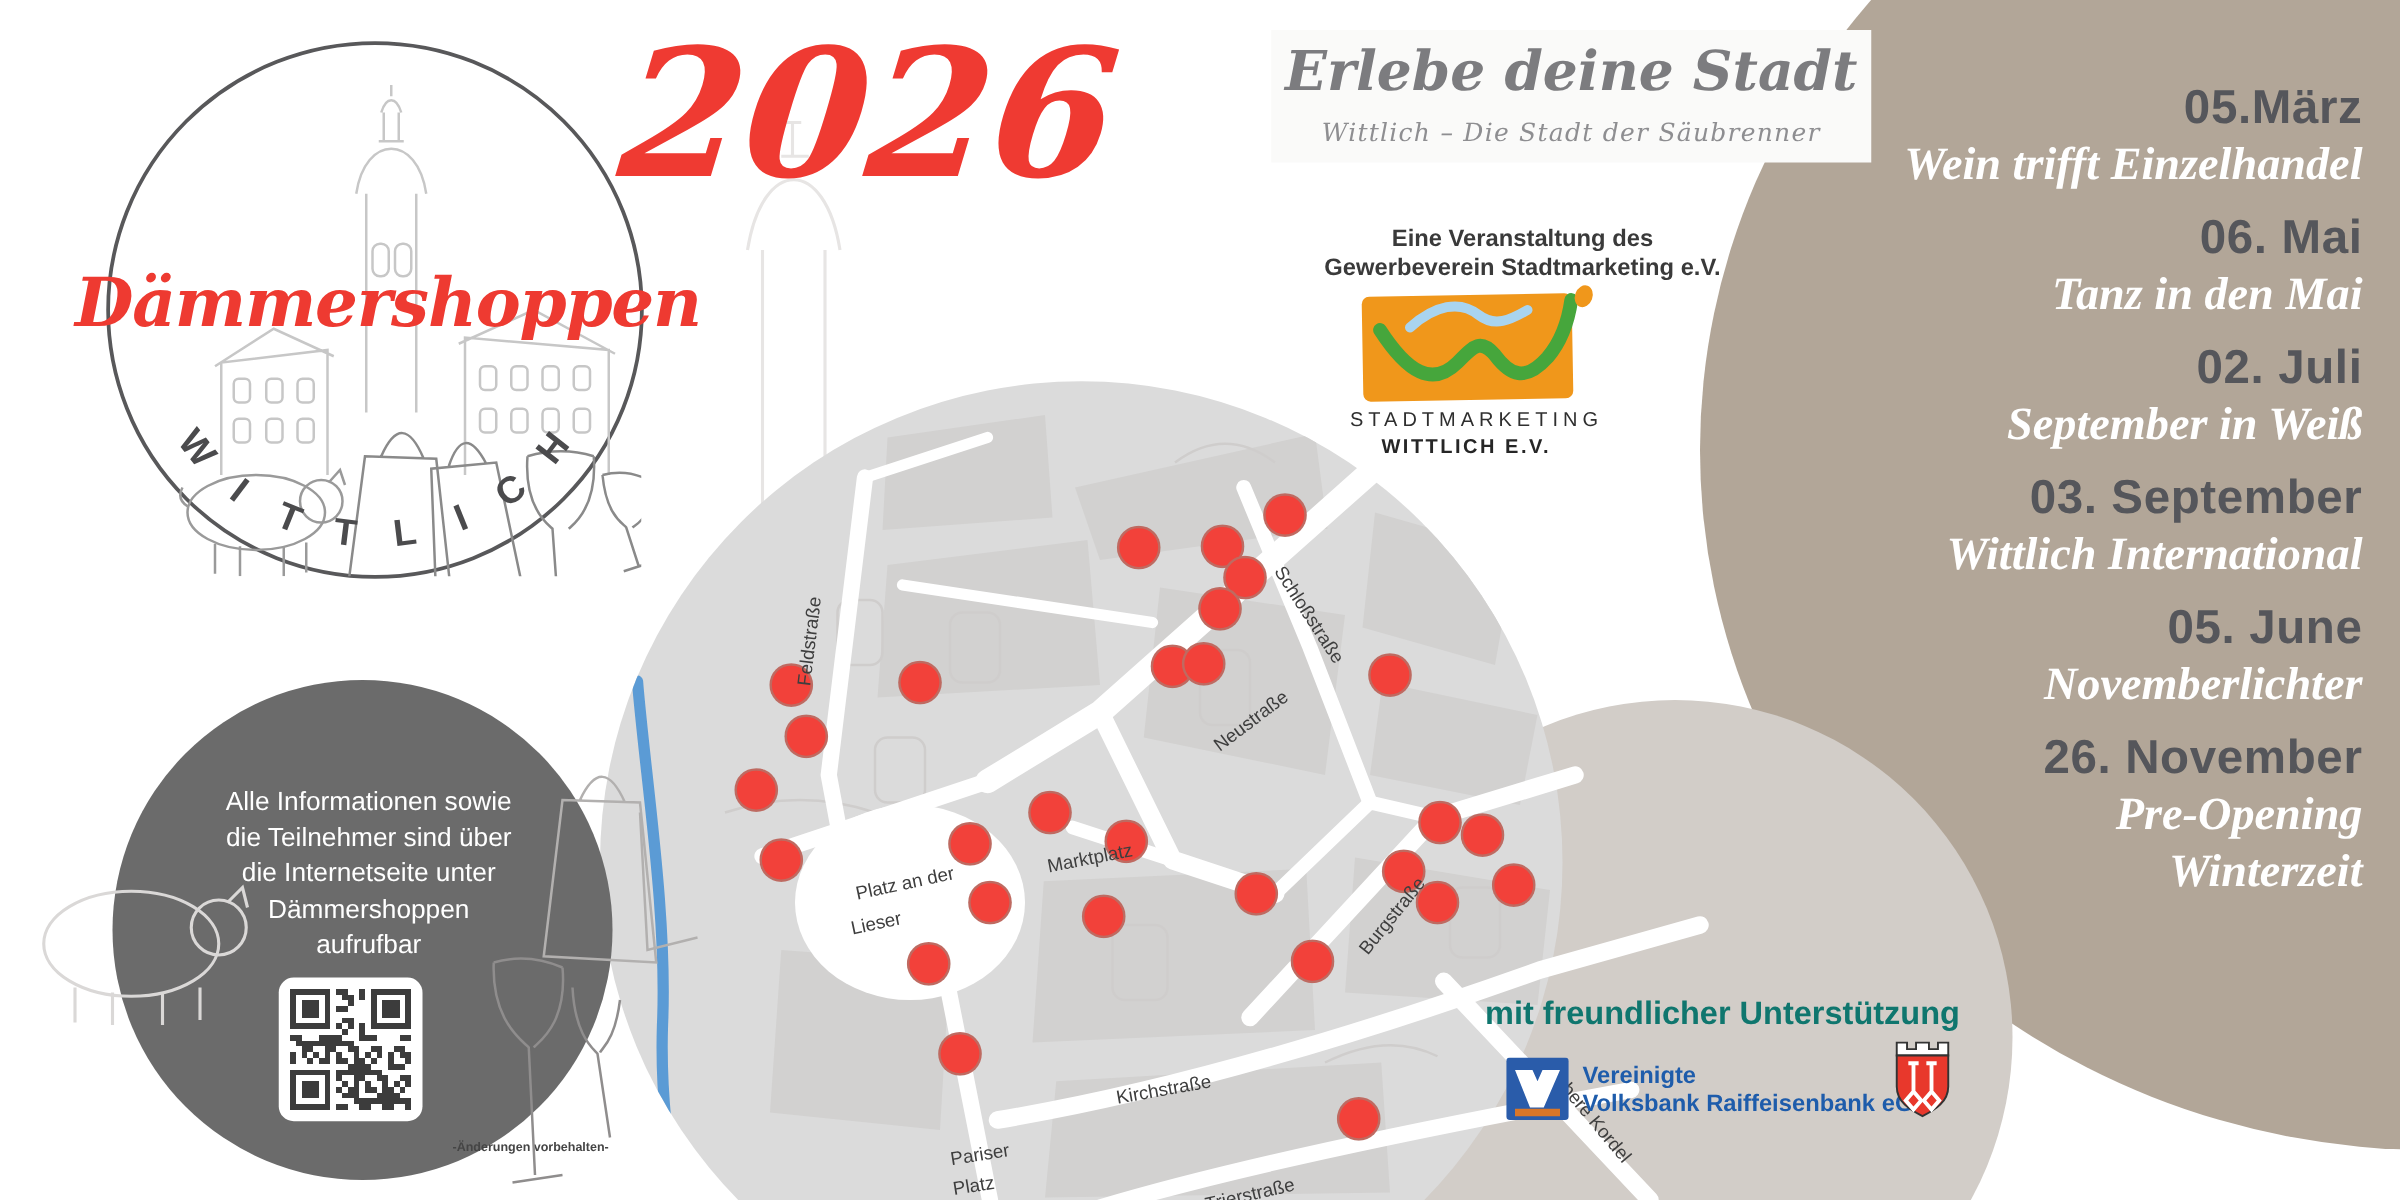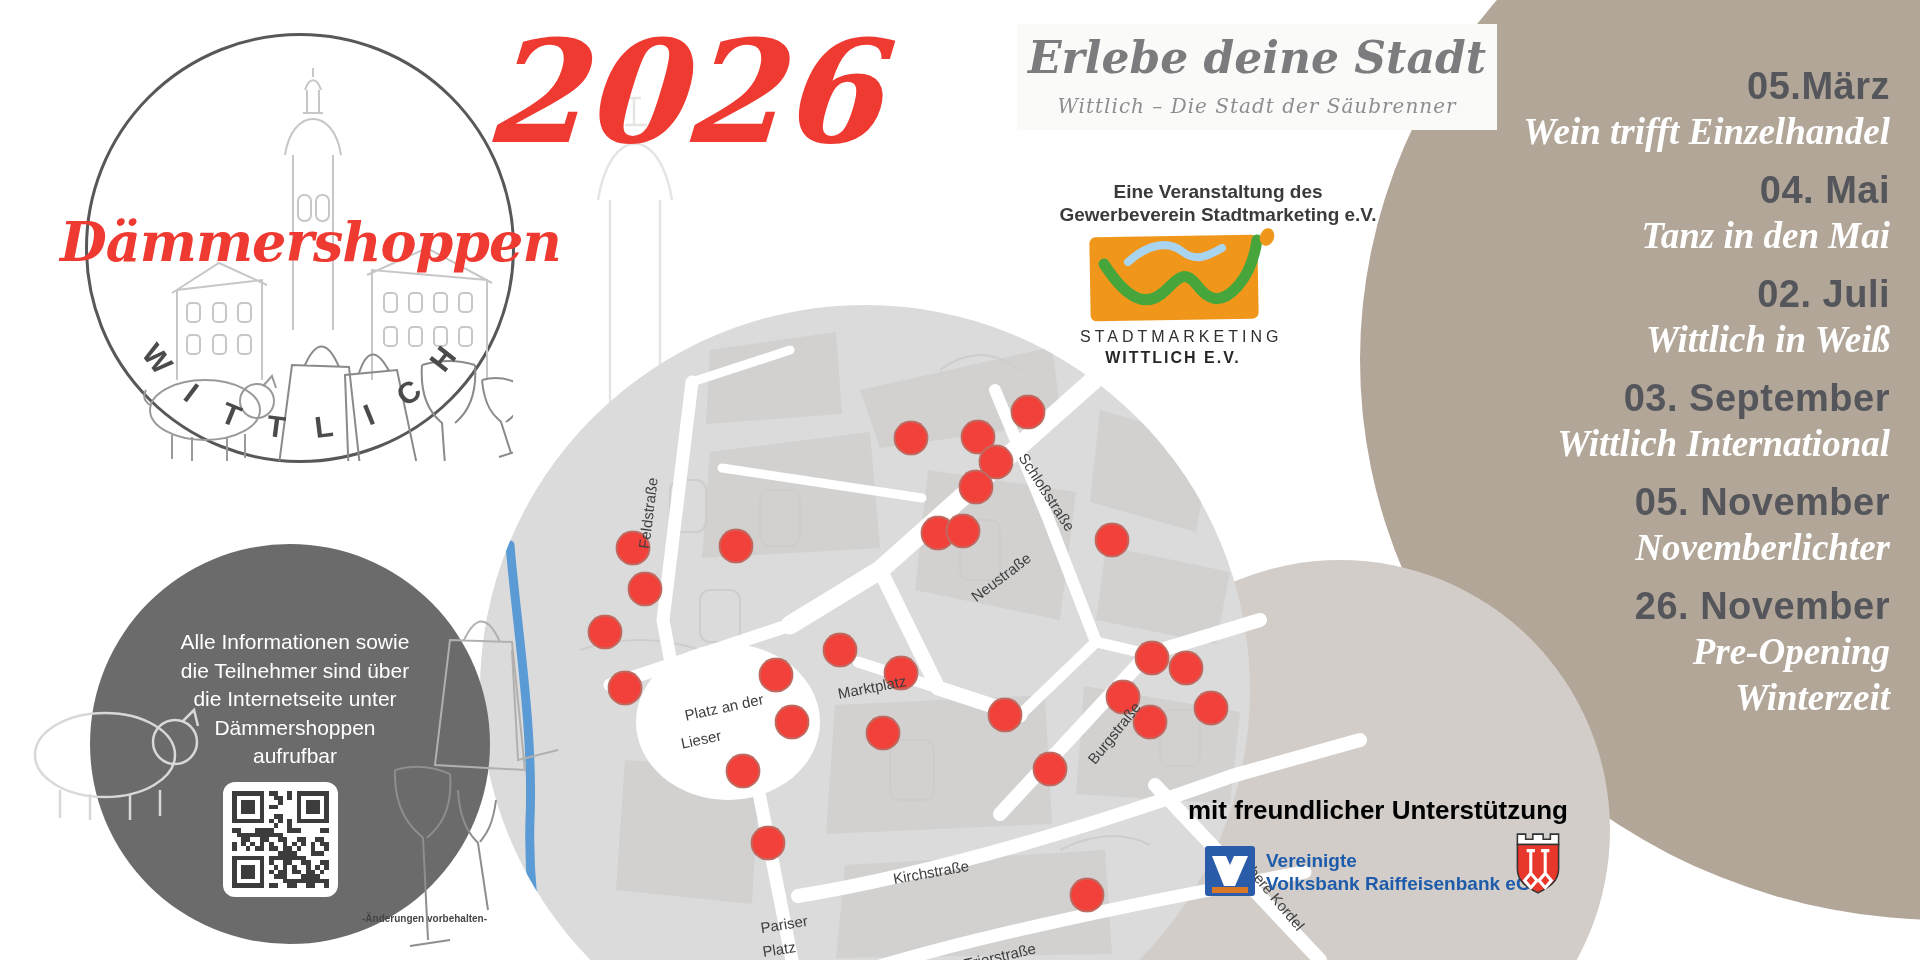--- a/index.html
+++ b/index.html
@@ -400,7 +400,7 @@
       <div class="ev-name script">Wein trifft Einzelhandel</div>
     </div>
     <div class="event">
-      <div class="ev-date">04. Mai</div>
+      <div class="ev-date">06. Mai</div>
       <div class="ev-name script">Tanz in den Mai</div>
     </div>
     <div class="event">

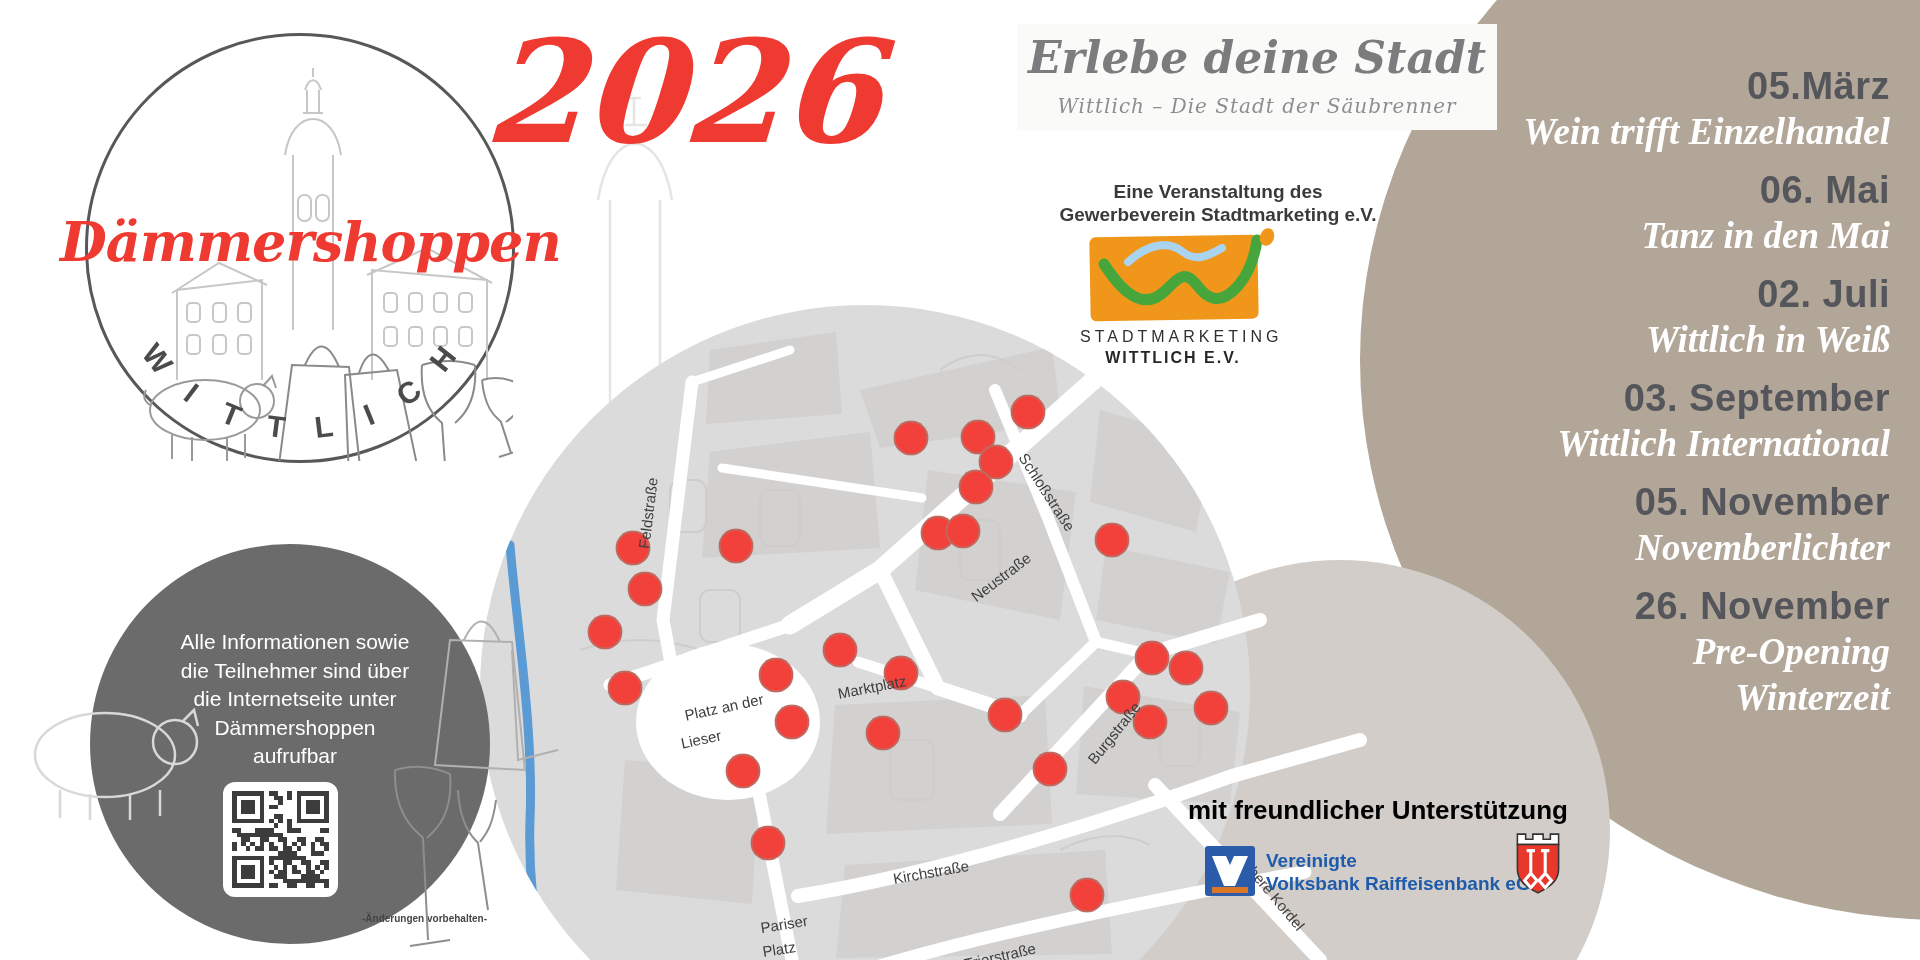--- a/index.html
+++ b/index.html
@@ -405,7 +405,7 @@
     </div>
     <div class="event">
       <div class="ev-date">02. Juli</div>
-      <div class="ev-name script">Wittlich in Weiß</div>
+      <div class="ev-name script">September in Weiß</div>
     </div>
     <div class="event">
       <div class="ev-date">03. September</div>

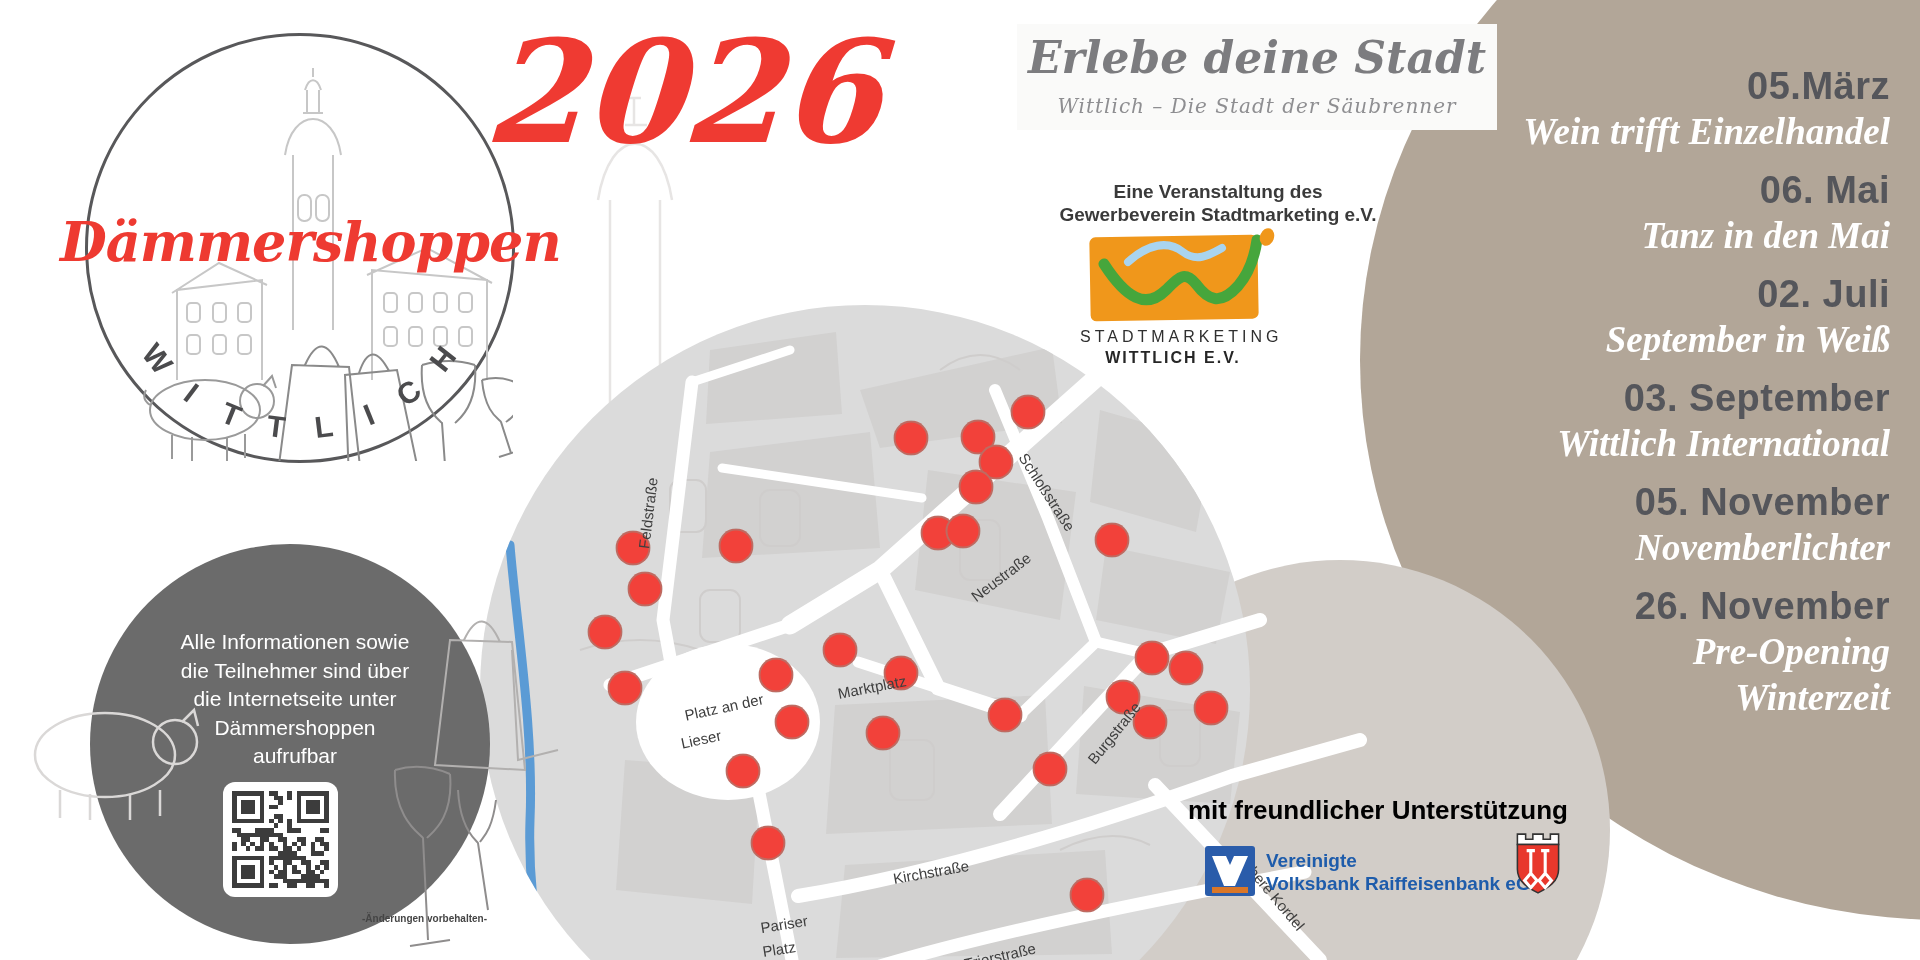--- a/index.html
+++ b/index.html
@@ -412,7 +412,7 @@
       <div class="ev-name script">Wittlich International</div>
     </div>
     <div class="event">
-      <div class="ev-date">05. November</div>
+      <div class="ev-date">05. June</div>
       <div class="ev-name script">Novemberlichter</div>
     </div>
     <div class="event">

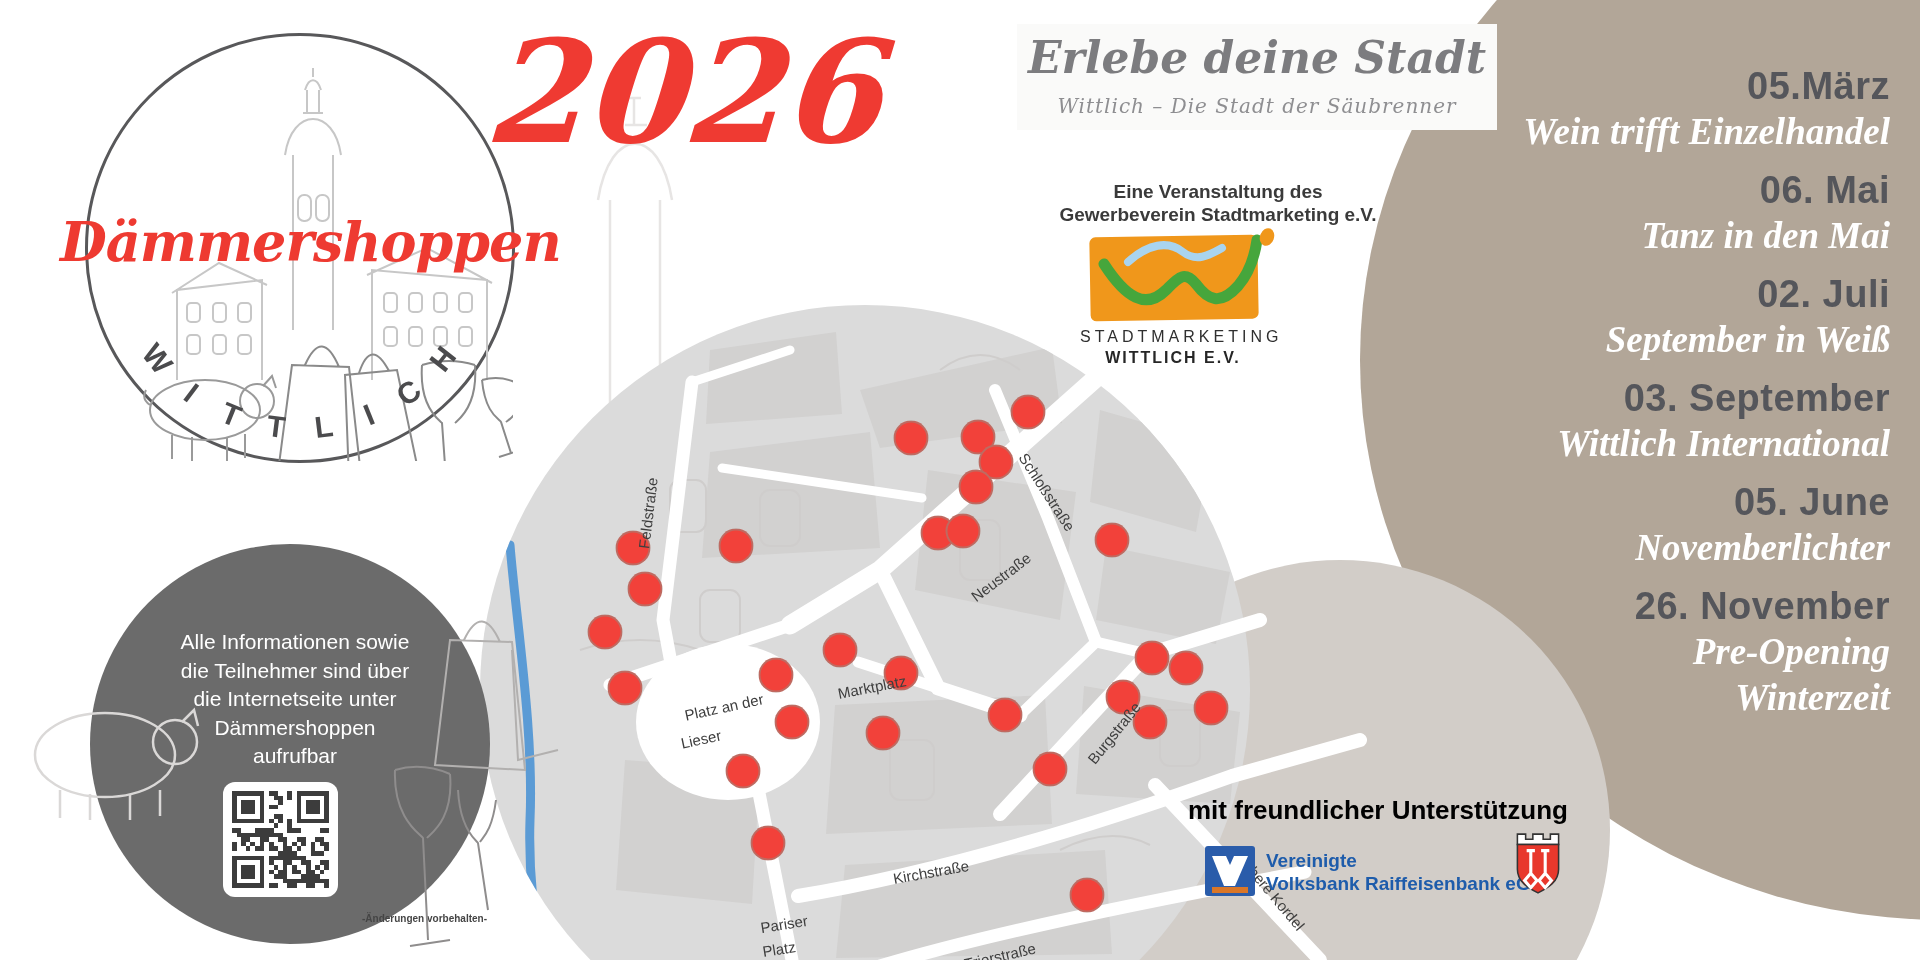--- a/index.html
+++ b/index.html
@@ -50,7 +50,7 @@
            border:2px solid rgba(150,140,130,.55);box-sizing:border-box;transform:translate(-50%,-50%);}
 
   
-  .sup-heading{left:1188px;top:795px;font-size:26px;font-weight:bold;color:#000000;}
+  .sup-heading{left:1188px;top:795px;font-size:26px;font-weight:bold;color:#0f766e;}
   .bank-text{left:1266px;top:849px;color:#1e5cab;font-weight:bold;font-size:19px;line-height:23px;}
 </style>
 </head>

